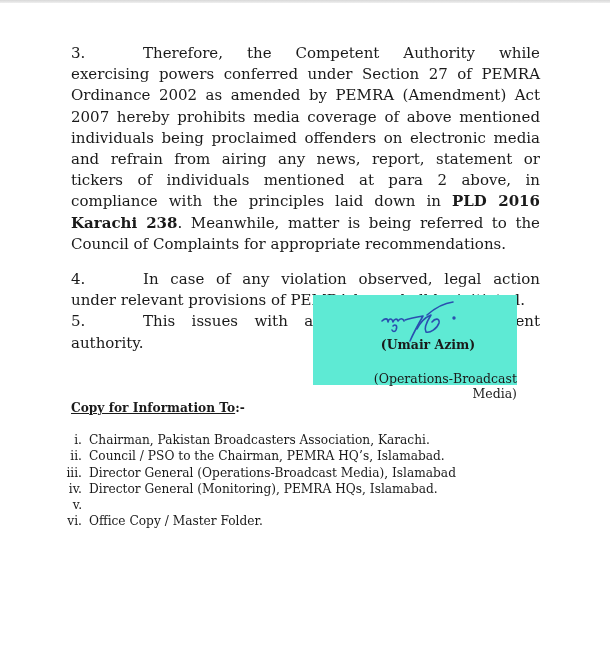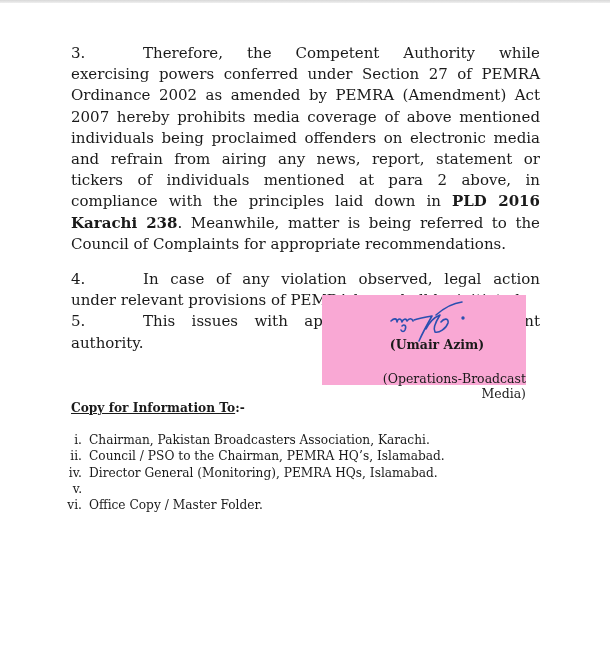--- a/index.html
+++ b/index.html
@@ -44,11 +44,11 @@
 
     .sig-block {
       position: absolute;
-      left: 322px;
+      left: 313px;
       top: 295px;
       width: 204px;
       height: 90px;
-      background: #f9a8d4;
+      background: #5eead4;
     }
     .signature {
       position: absolute;

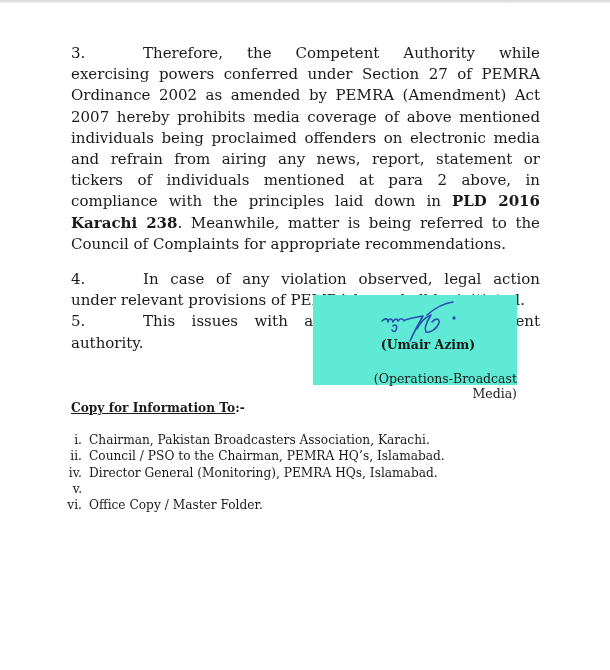--- a/index.html
+++ b/index.html
@@ -152,6 +152,10 @@
       <span>Council / PSO to the Chairman, PEMRA HQ’s, Islamabad.</span>
     </li>
   <li>
+      <span class="roman">iii.</span>
+      <span>Director General (Operations-Broadcast Media), Islamabad</span>
+    </li>
+  <li>
       <span class="roman">iv.</span>
       <span>Director General (Monitoring), PEMRA HQs, Islamabad.</span>
     </li>

